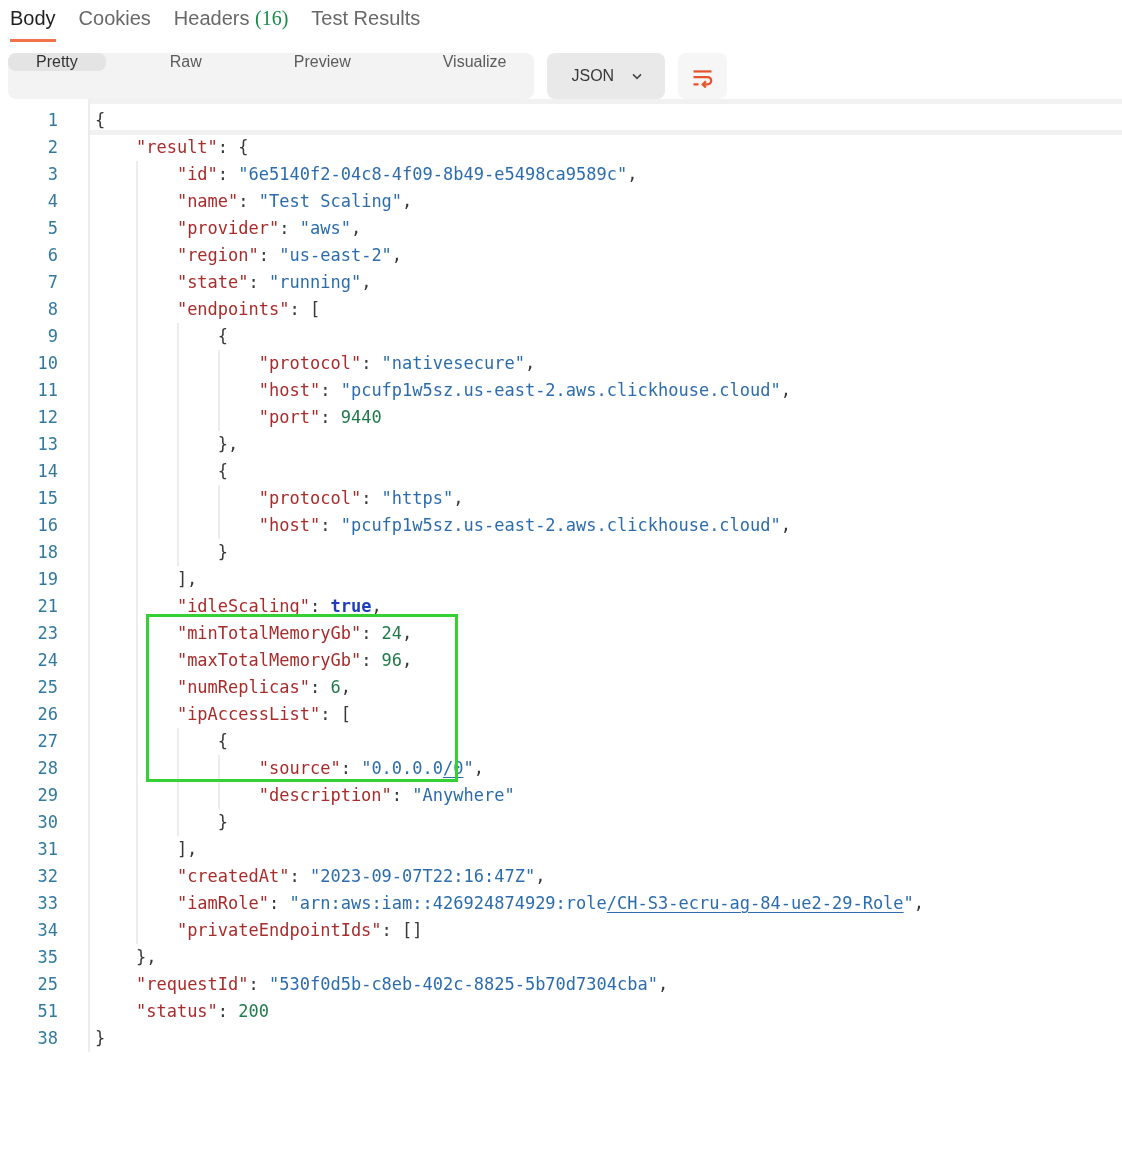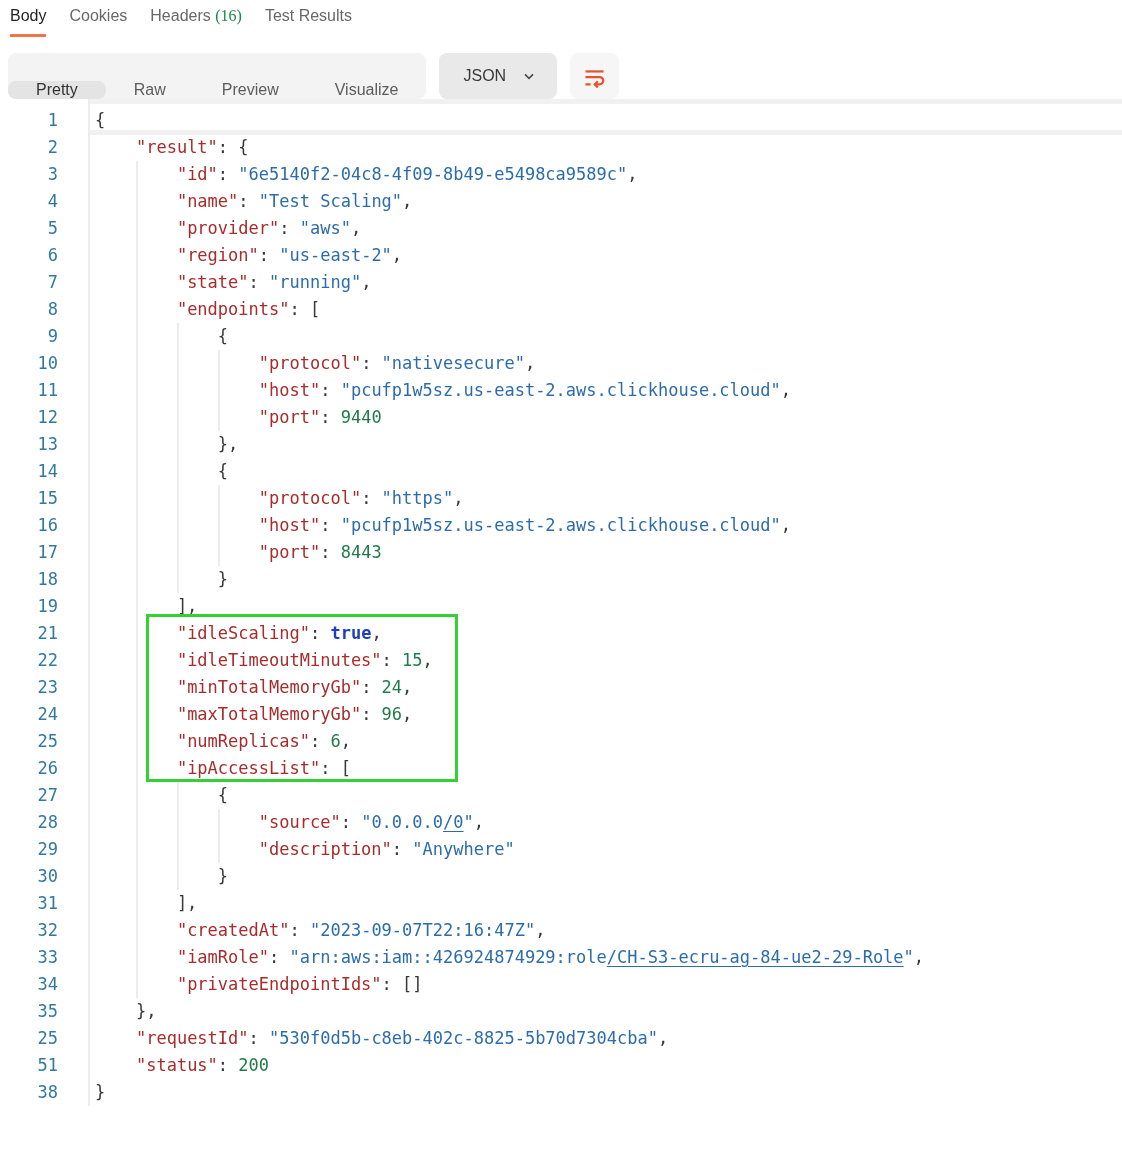--- a/index.html
+++ b/index.html
@@ -9,7 +9,7 @@
 
   
   .tabbar{display:flex;align-items:flex-start;gap:23px;padding:7px 0 0 10px;height:33px;}
-  .tab{font-size:16px;color:#686868;padding-bottom:9px;border-bottom:3px solid transparent;cursor:pointer;white-space:nowrap;}
+  .tab{font-size:20px;color:#686868;padding-bottom:9px;border-bottom:3px solid transparent;cursor:pointer;white-space:nowrap;}
   .tab.active{color:#1f1f1f;font-weight:500;border-bottom-color:var(--c-accent);}
   .tab .count{color:var(--c-count);font-family:Liberation Serif, serif;}
 

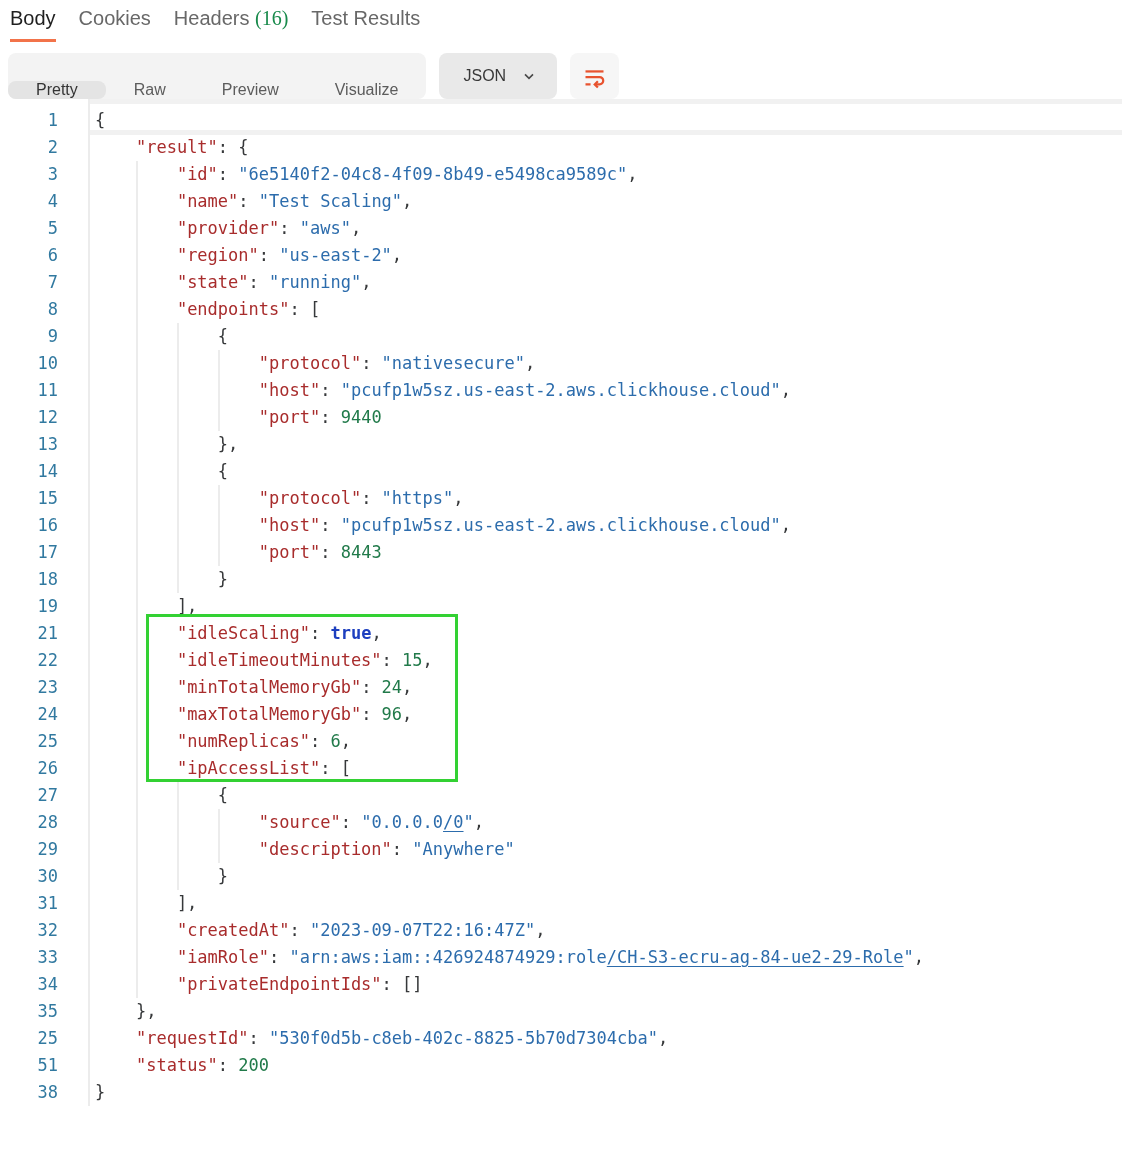--- a/index.html
+++ b/index.html
@@ -15,7 +15,7 @@
 
   
   .toolbar{display:flex;align-items:center;margin:13px 0 0 8px;height:46px;gap:13px;}
-  .seg-group{display:flex;background:#f3f3f3;border-radius:8px;height:46px;align-items:flex-end;}
+  .seg-group{display:flex;background:#f3f3f3;border-radius:8px;height:46px;align-items:flex-start;gap:36px;}
   .seg{border:none;background:transparent;border-radius:8px;font-family:"Liberation Sans",sans-serif;
        font-size:16px;color:#5c5c5c;padding:0 28px;cursor:pointer;}
   .seg.active{background:#e4e4e4;color:#343434;}

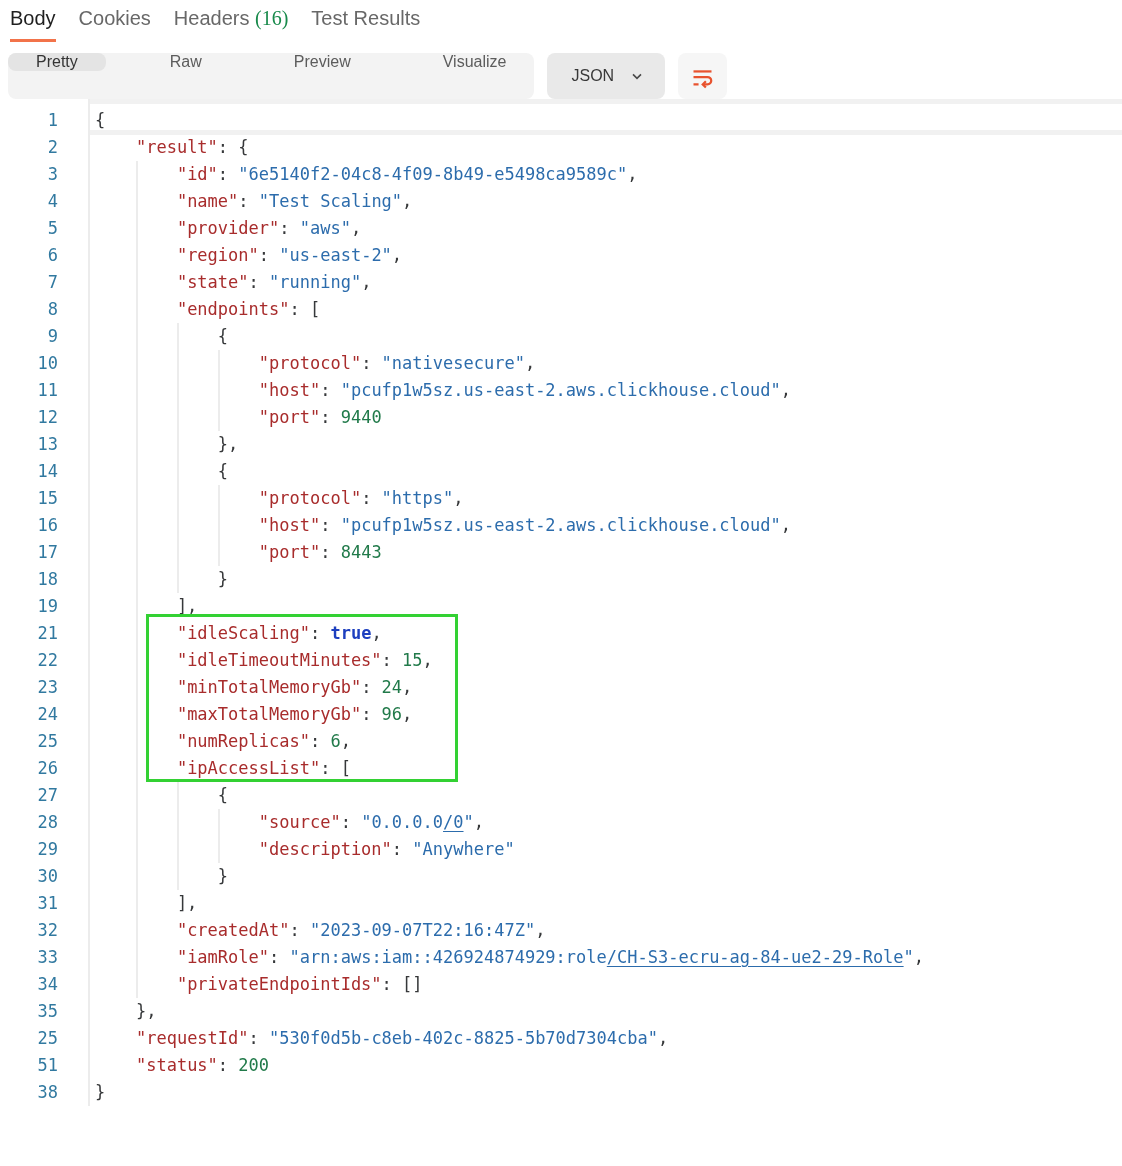--- a/index.html
+++ b/index.html
@@ -188,13 +188,6 @@
           <span class="code"><span class="tk-pn">                </span><span class="tk-key">"host"</span><span class="tk-pn">: </span><span class="tk-str">"pcufp1w5sz.us-east-2.aws.clickhouse.cloud"</span><span class="tk-pn">,</span></span>
         </div>
         <div class="row">
-          <span class="ln">17</span>
-          <div class="guide" style="left: 135.96px;"></div>
-          <div class="guide" style="left: 176.92px;"></div>
-          <div class="guide" style="left: 217.88px;"></div>
-          <span class="code"><span class="tk-pn">                </span><span class="tk-key">"port"</span><span class="tk-pn">: </span><span class="tk-num">8443</span></span>
-        </div>
-        <div class="row">
           <span class="ln">18</span>
           <div class="guide" style="left: 135.96px;"></div>
           <div class="guide" style="left: 176.92px;"></div>

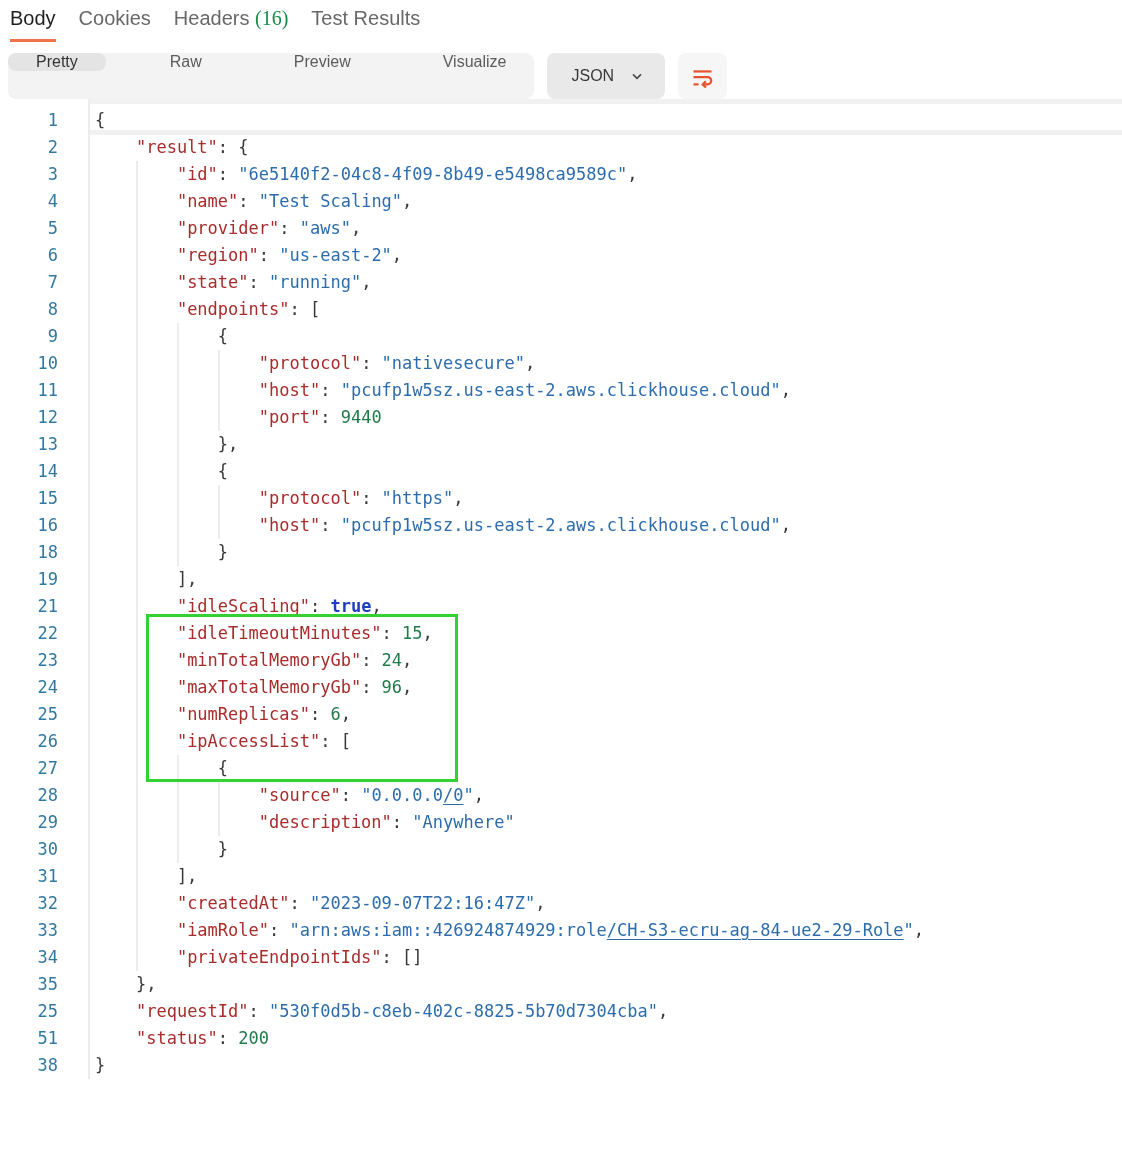--- a/index.html
+++ b/index.html
@@ -204,11 +204,6 @@
           <span class="code"><span class="tk-pn">        </span><span class="tk-key">"idleScaling"</span><span class="tk-pn">: </span><span class="tk-bool">true</span><span class="tk-pn">,</span></span>
         </div>
         <div class="row">
-          <span class="ln">22</span>
-          <div class="guide" style="left: 135.96px;"></div>
-          <span class="code"><span class="tk-pn">        </span><span class="tk-key">"idleTimeoutMinutes"</span><span class="tk-pn">: </span><span class="tk-num">15</span><span class="tk-pn">,</span></span>
-        </div>
-        <div class="row">
           <span class="ln">23</span>
           <div class="guide" style="left: 135.96px;"></div>
           <span class="code"><span class="tk-pn">        </span><span class="tk-key">"minTotalMemoryGb"</span><span class="tk-pn">: </span><span class="tk-num">24</span><span class="tk-pn">,</span></span>

